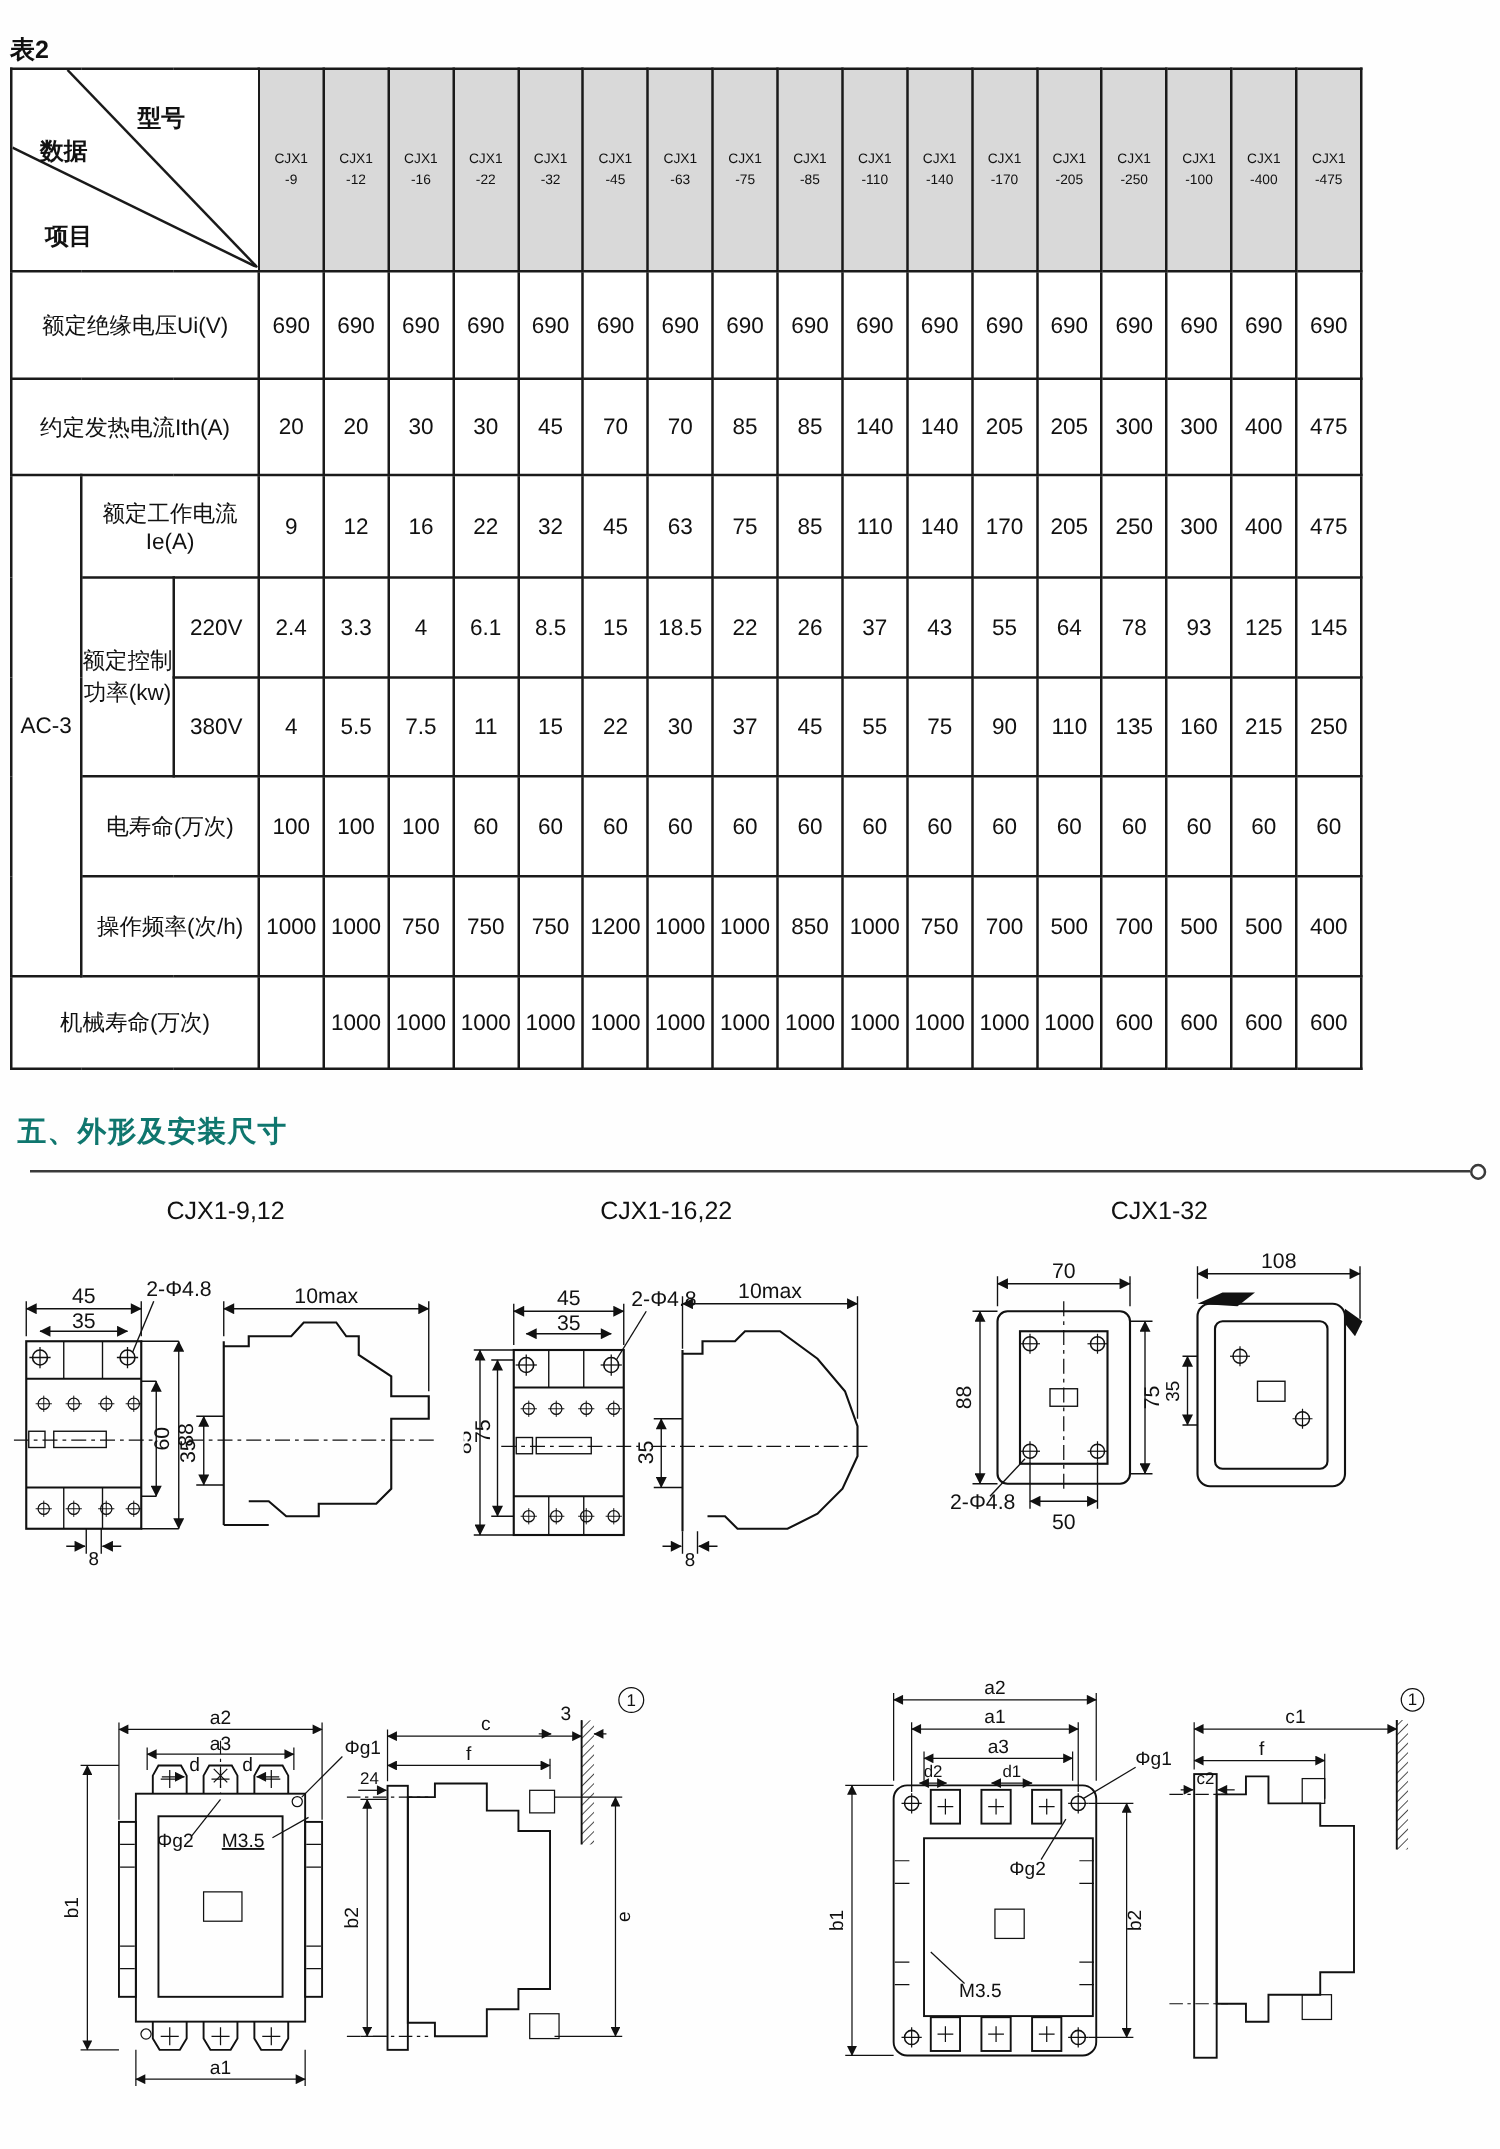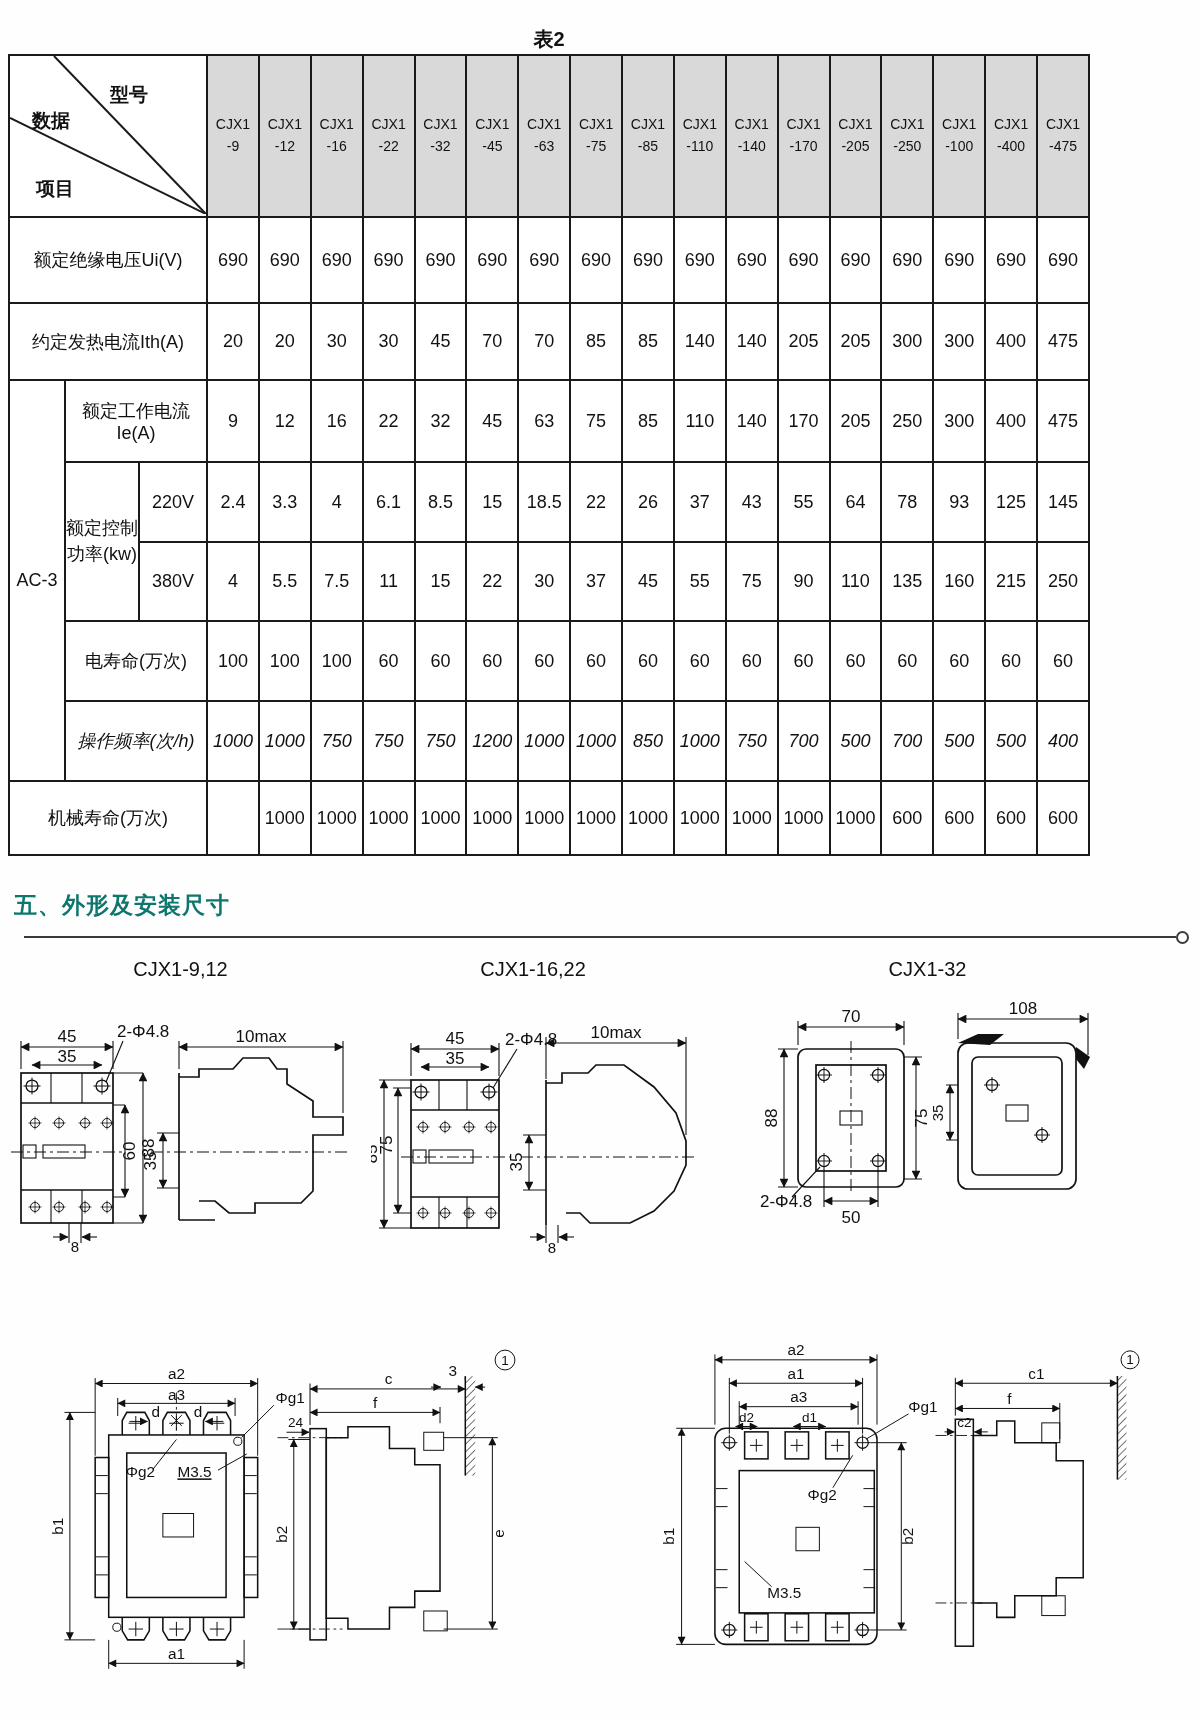--- a/index.html
+++ b/index.html
@@ -8,7 +8,7 @@
     font-family:"Liberation Sans","DejaVu Sans",sans-serif;color:#111;
   }
   
-  .table-tag{position:absolute;top:26px;left:8px;width:1082px;text-align:center;
+  .table-tag{position:absolute;top:26px;left:8px;width:1082px;text-align:left;
     font-size:20px;font-weight:bold;}
   
   table.spec{position:absolute;left:8px;top:54px;width:1082px;border-collapse:collapse;

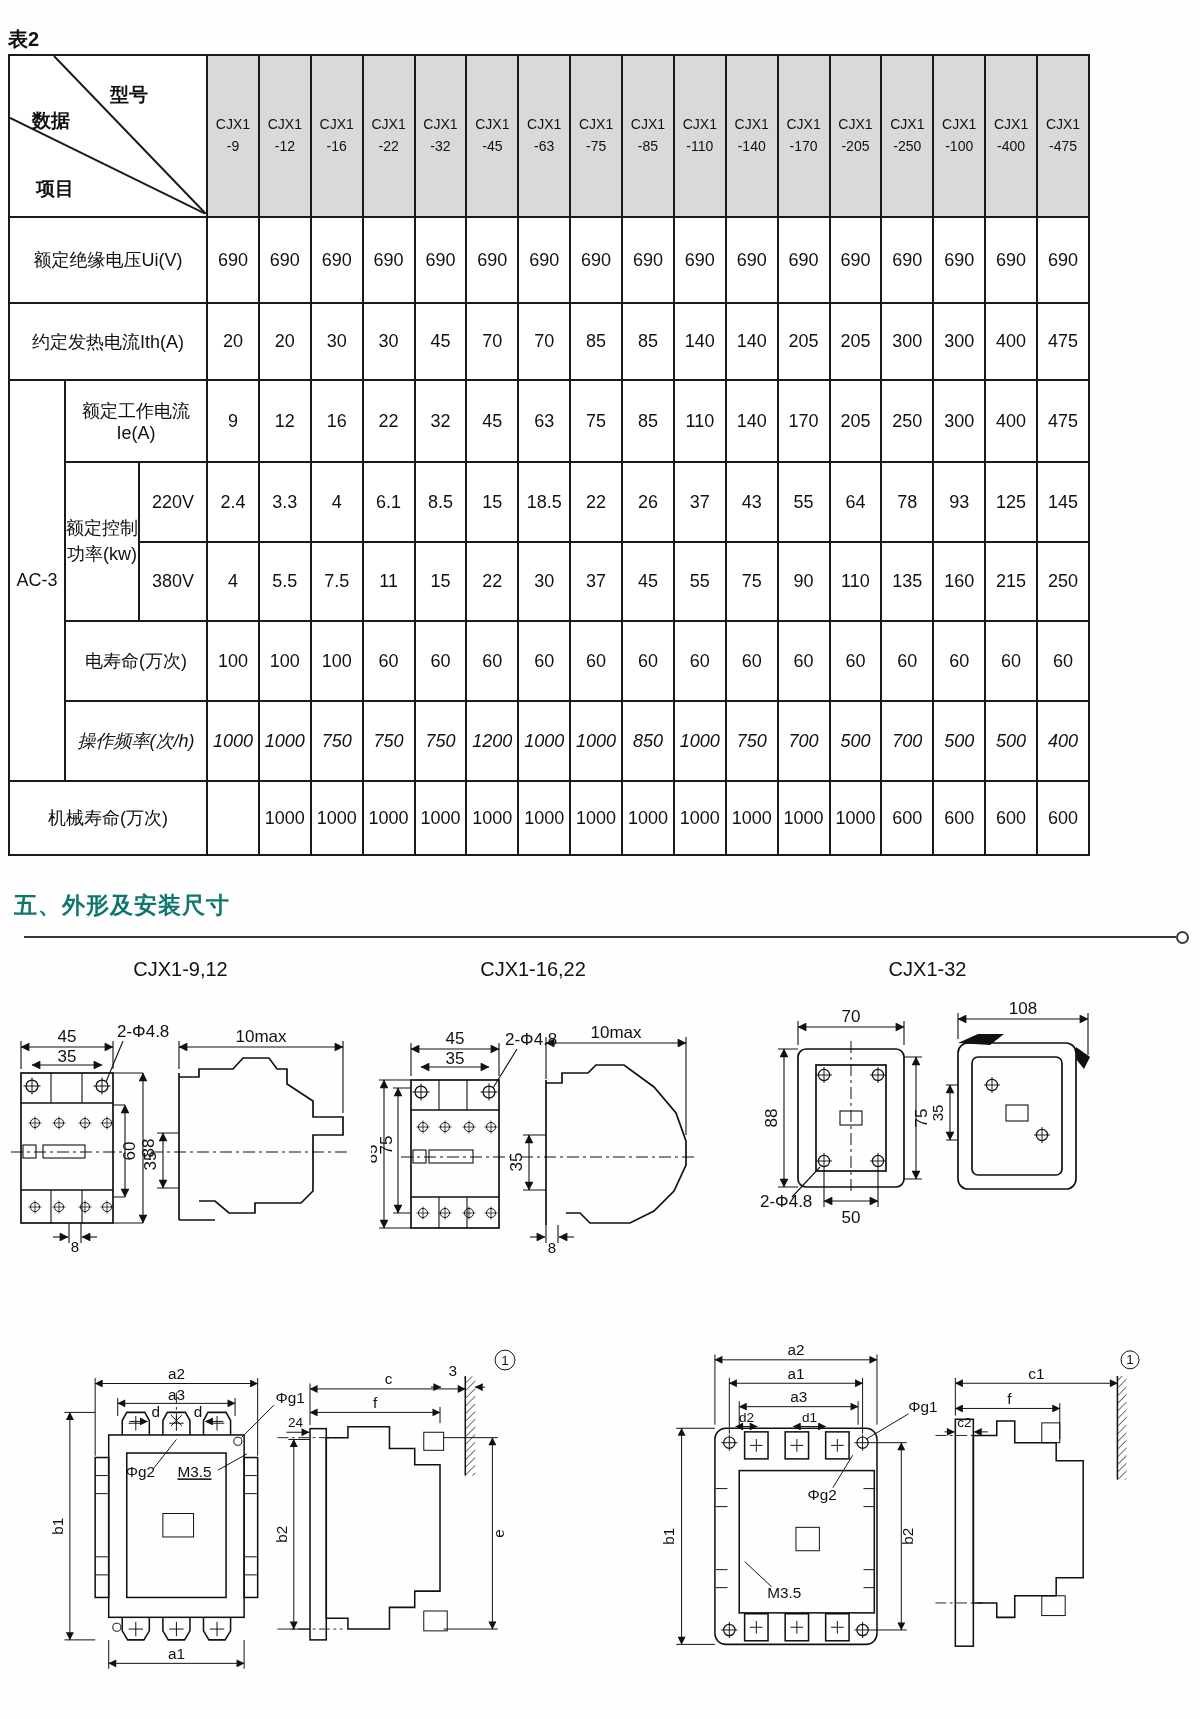--- a/index.html
+++ b/index.html
@@ -15,7 +15,7 @@
     table-layout:fixed;}
   table.spec td,table.spec th{border:2px solid #1a1a1a;text-align:center;vertical-align:middle;
     padding:0;font-size:18px;background:#fff;font-weight:normal;}
-  table.spec th.model{background:#d9d9d9;font-size:14px;line-height:1.55;font-weight:normal;}
+  table.spec th.model{background:#d9d9d9;font-size:11px;line-height:1.55;font-weight:normal;}
   .rh-head th{height:160px;}
   .rh-ui td{height:84px;} .rh-ith td{height:75px;} .rh-ie td{height:80px;}
   .rh-220 td{height:78px;} .rh-380 td{height:77px;} .rh-el td{height:78px;}

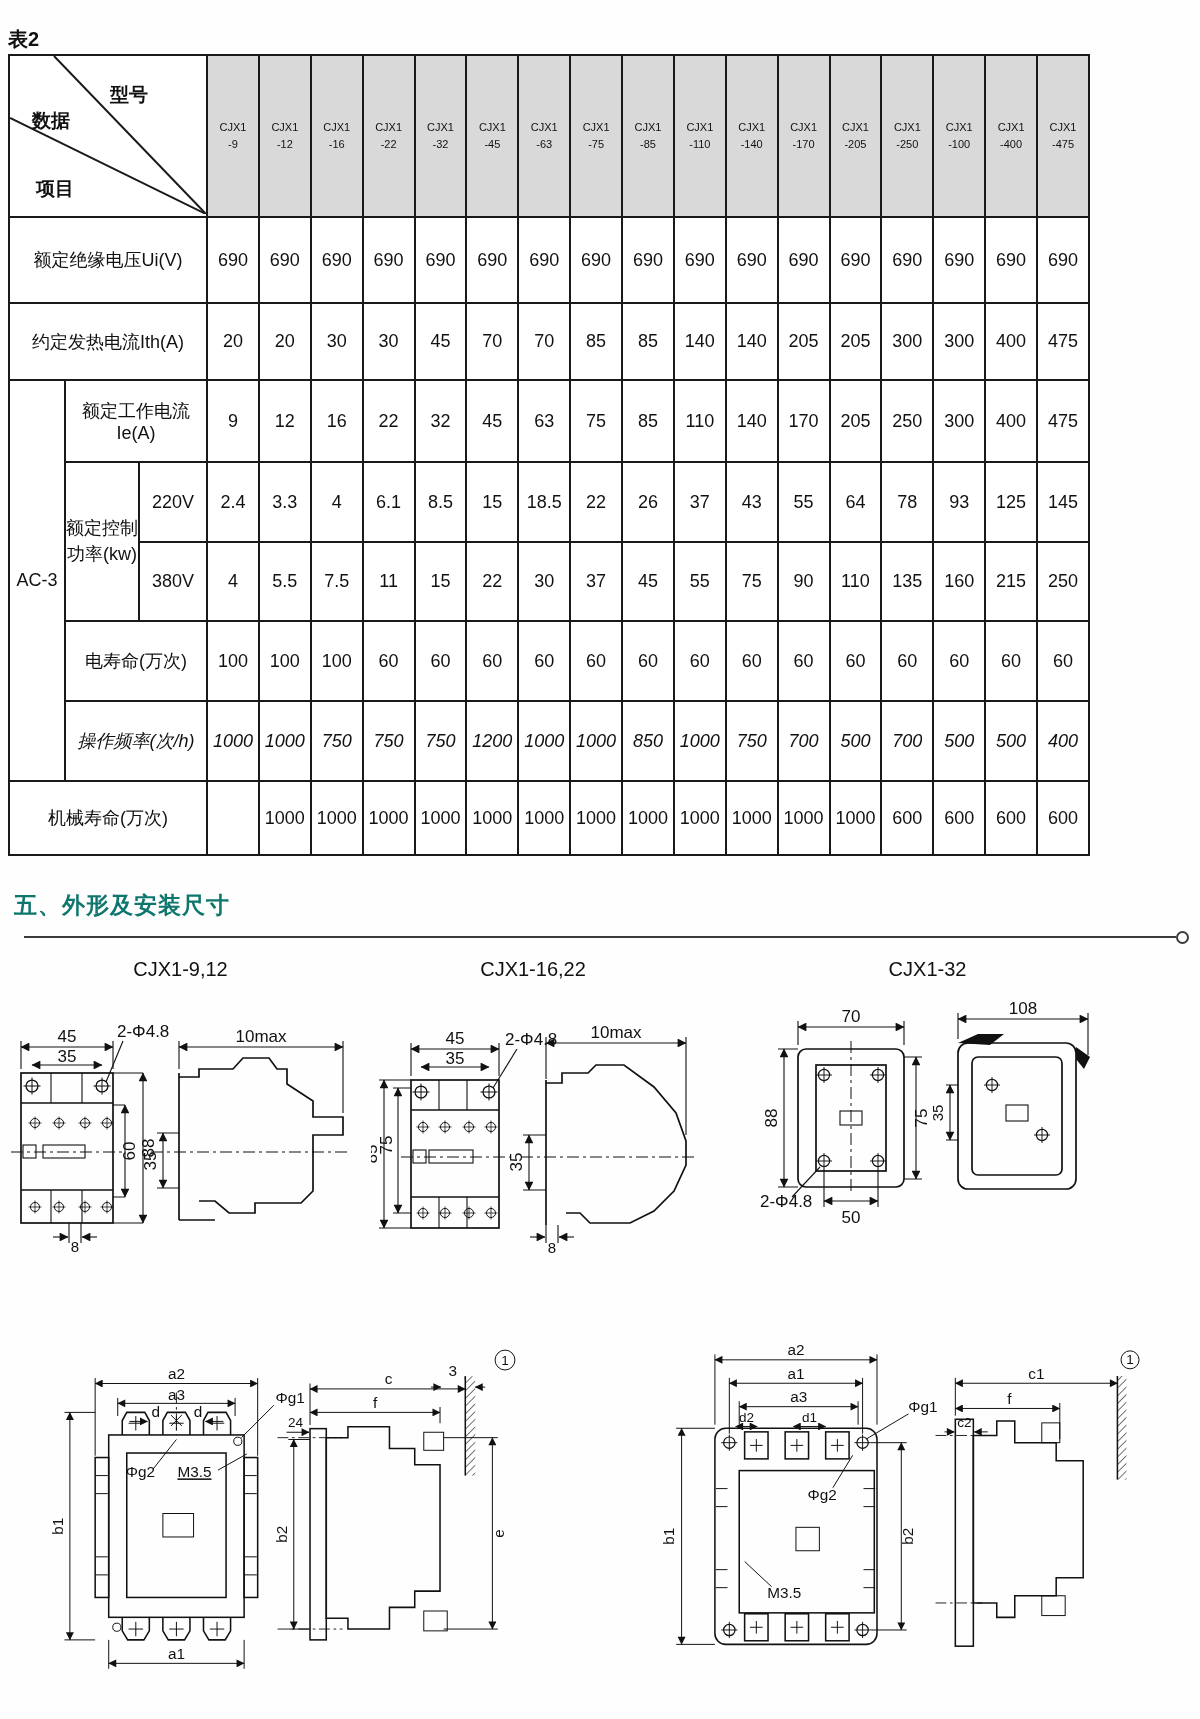--- a/index.html
+++ b/index.html
@@ -19,7 +19,7 @@
   .rh-head th{height:160px;}
   .rh-ui td{height:84px;} .rh-ith td{height:75px;} .rh-ie td{height:80px;}
   .rh-220 td{height:78px;} .rh-380 td{height:77px;} .rh-el td{height:78px;}
-  .rh-fr td{height:78px;font-style:italic;} .rh-ml td{height:72px;}
+  .rh-fr td{height:78px;} .rh-ml td{height:72px;}
   td.lbl{font-weight:600;font-size:18px;}
   td.power{padding:0 16px;word-break:break-all;line-height:1.4;font-size:17px;}
   th.corner{background:#d9d9d9;position:relative;padding:0;}

